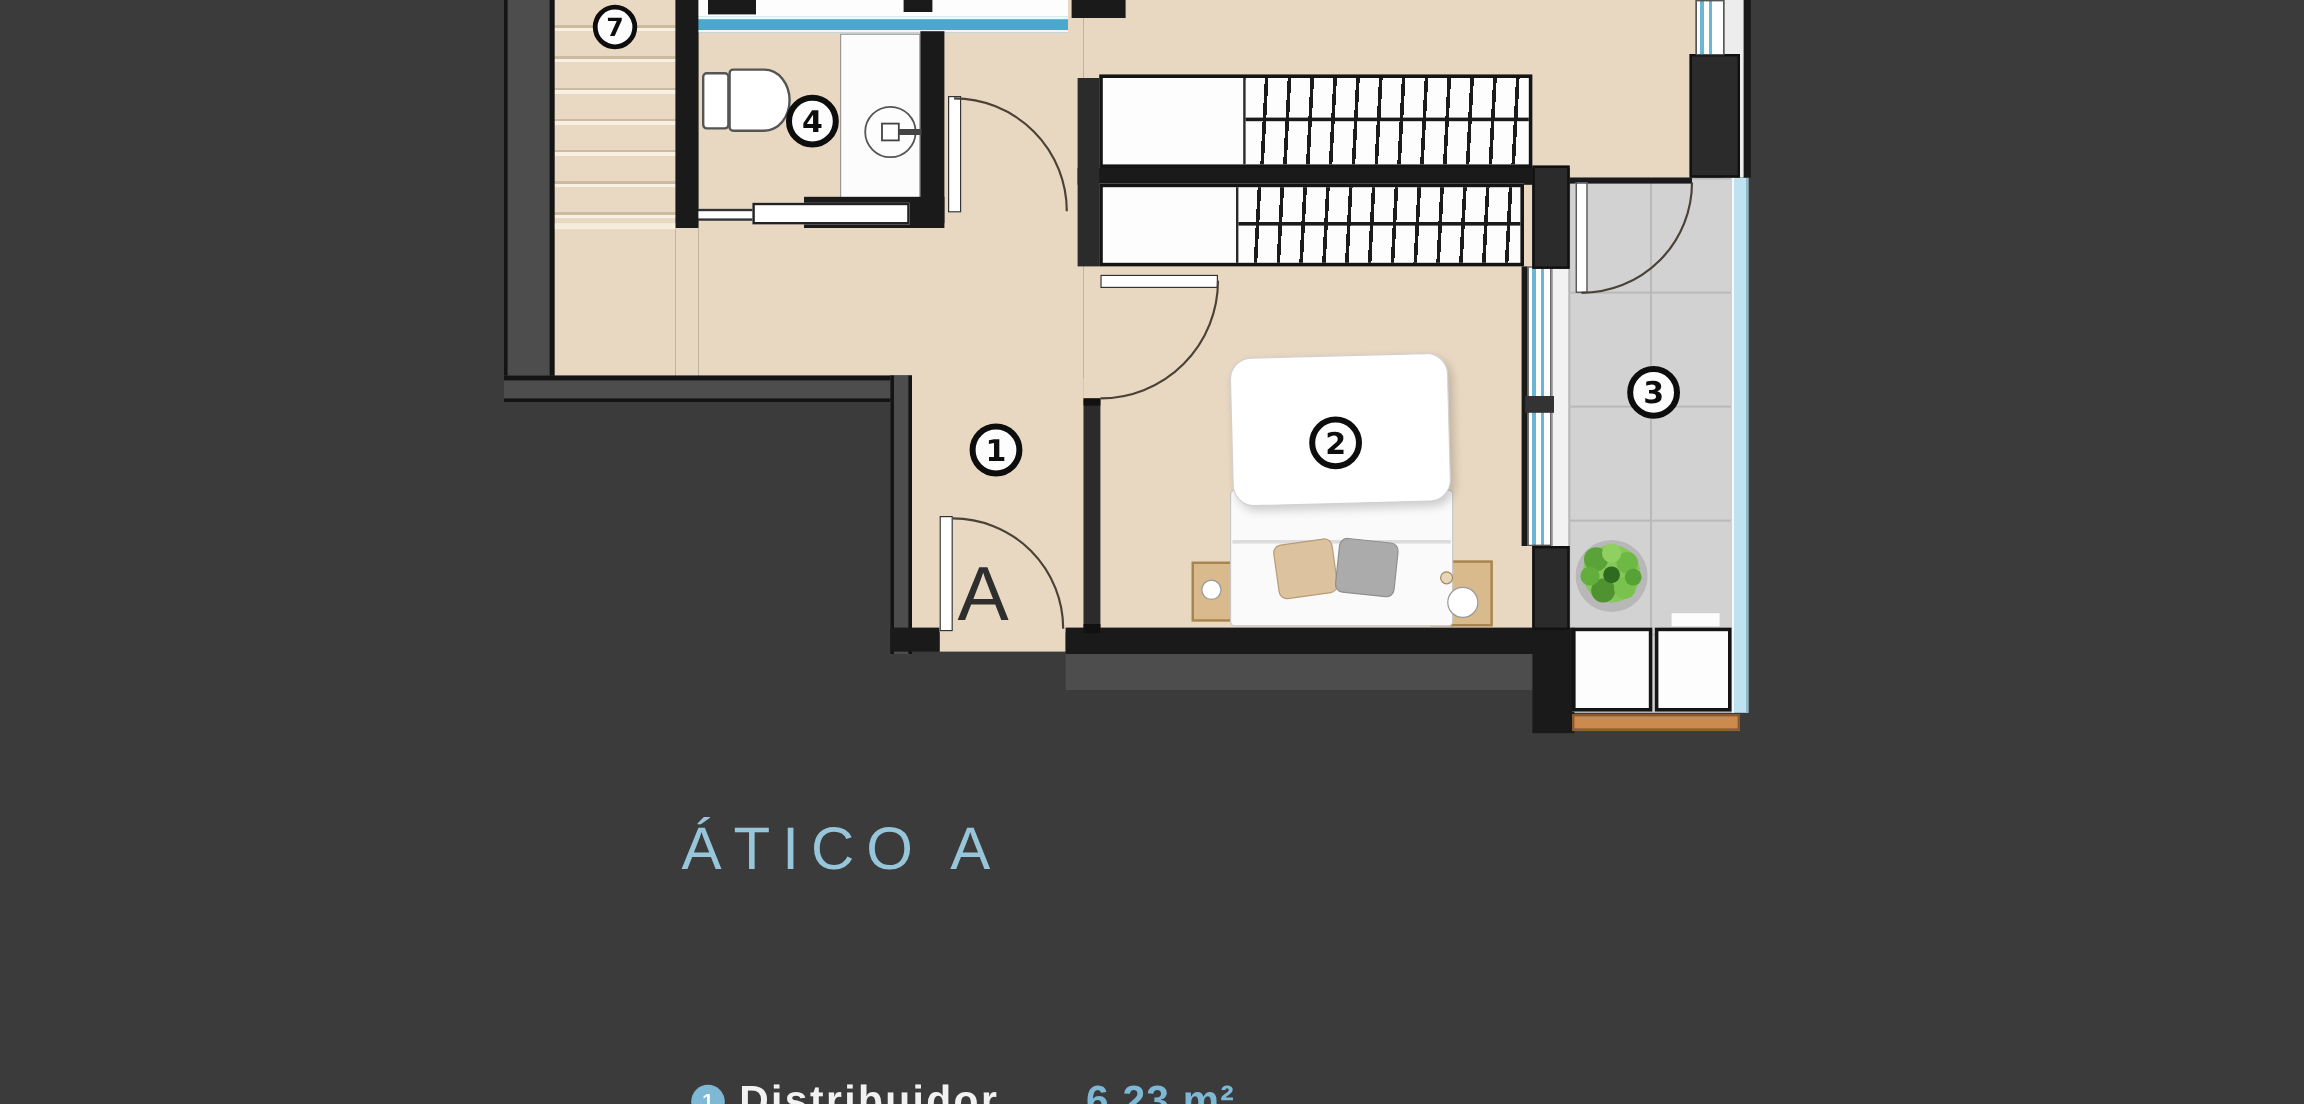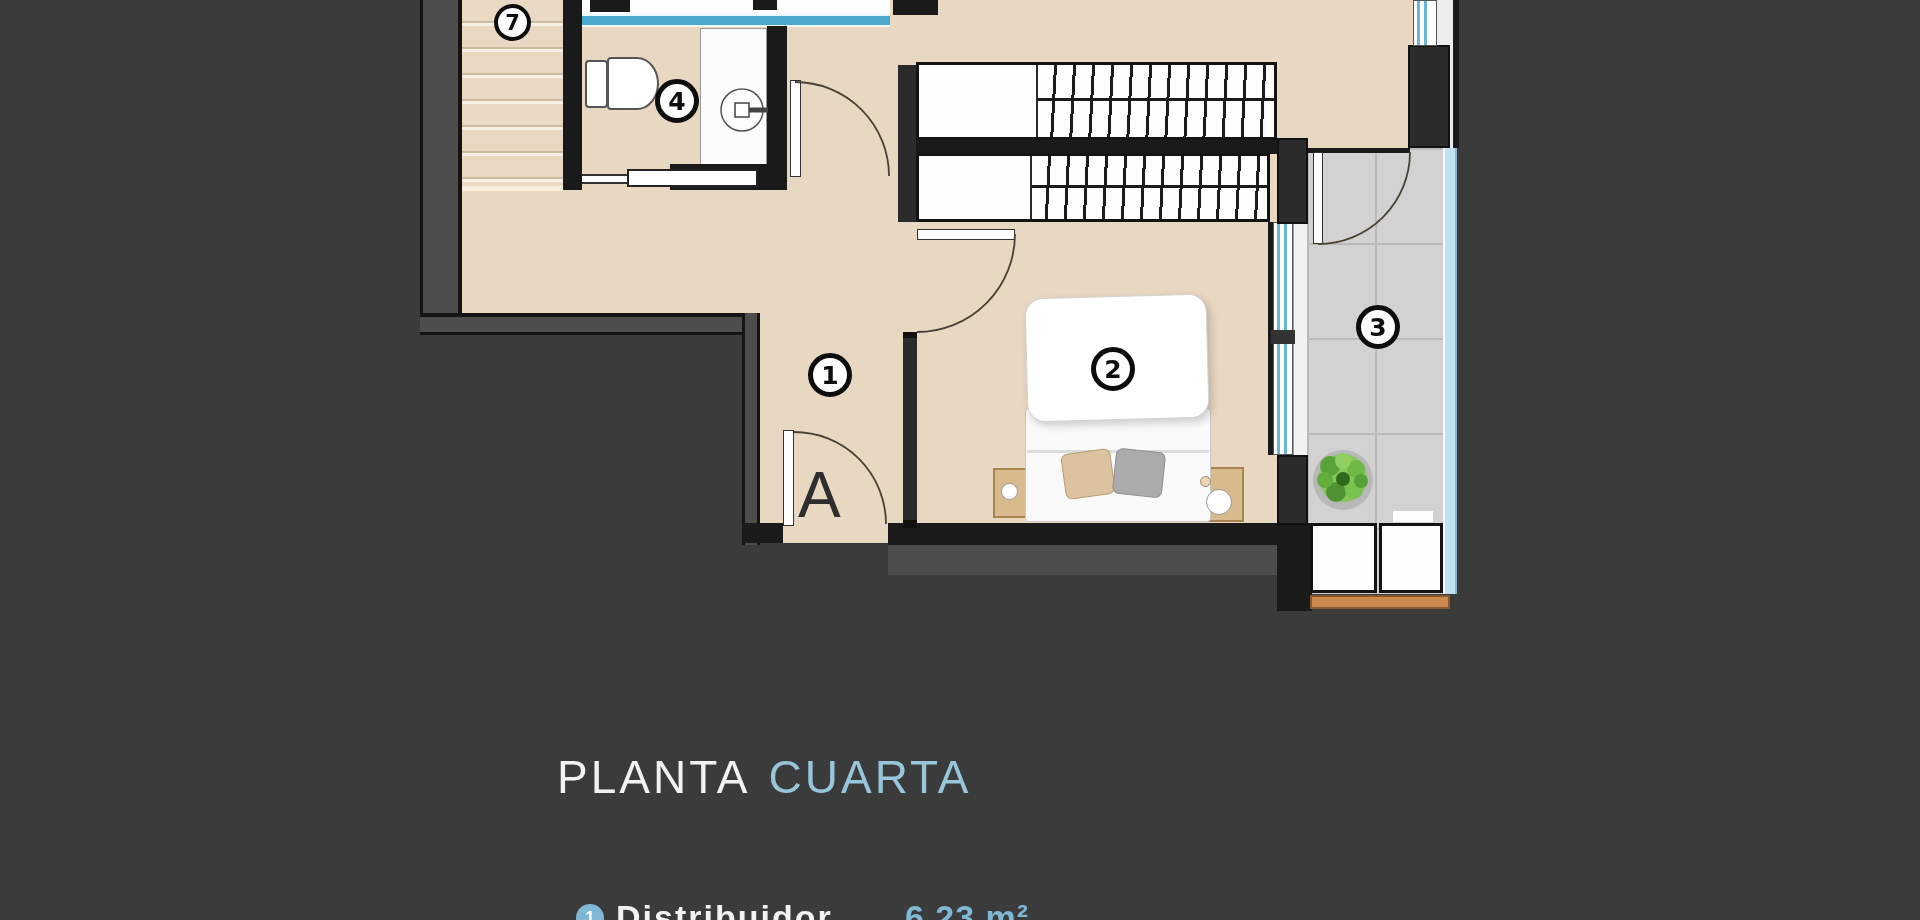--- a/index.html
+++ b/index.html
@@ -179,6 +179,9 @@
 
   <div class="entrA">A</div>
 
+  <div class="t1" style="color:#97c6db;">
+    <span>ÁTICO A</span>
+  </div>
   <div class="t2">
     <span style="color:#f2f2f2;">PLANTA</span><span style="display:inline-block;width:18px;"></span><span style="color:#97c6db;">CUARTA</span>
   </div>

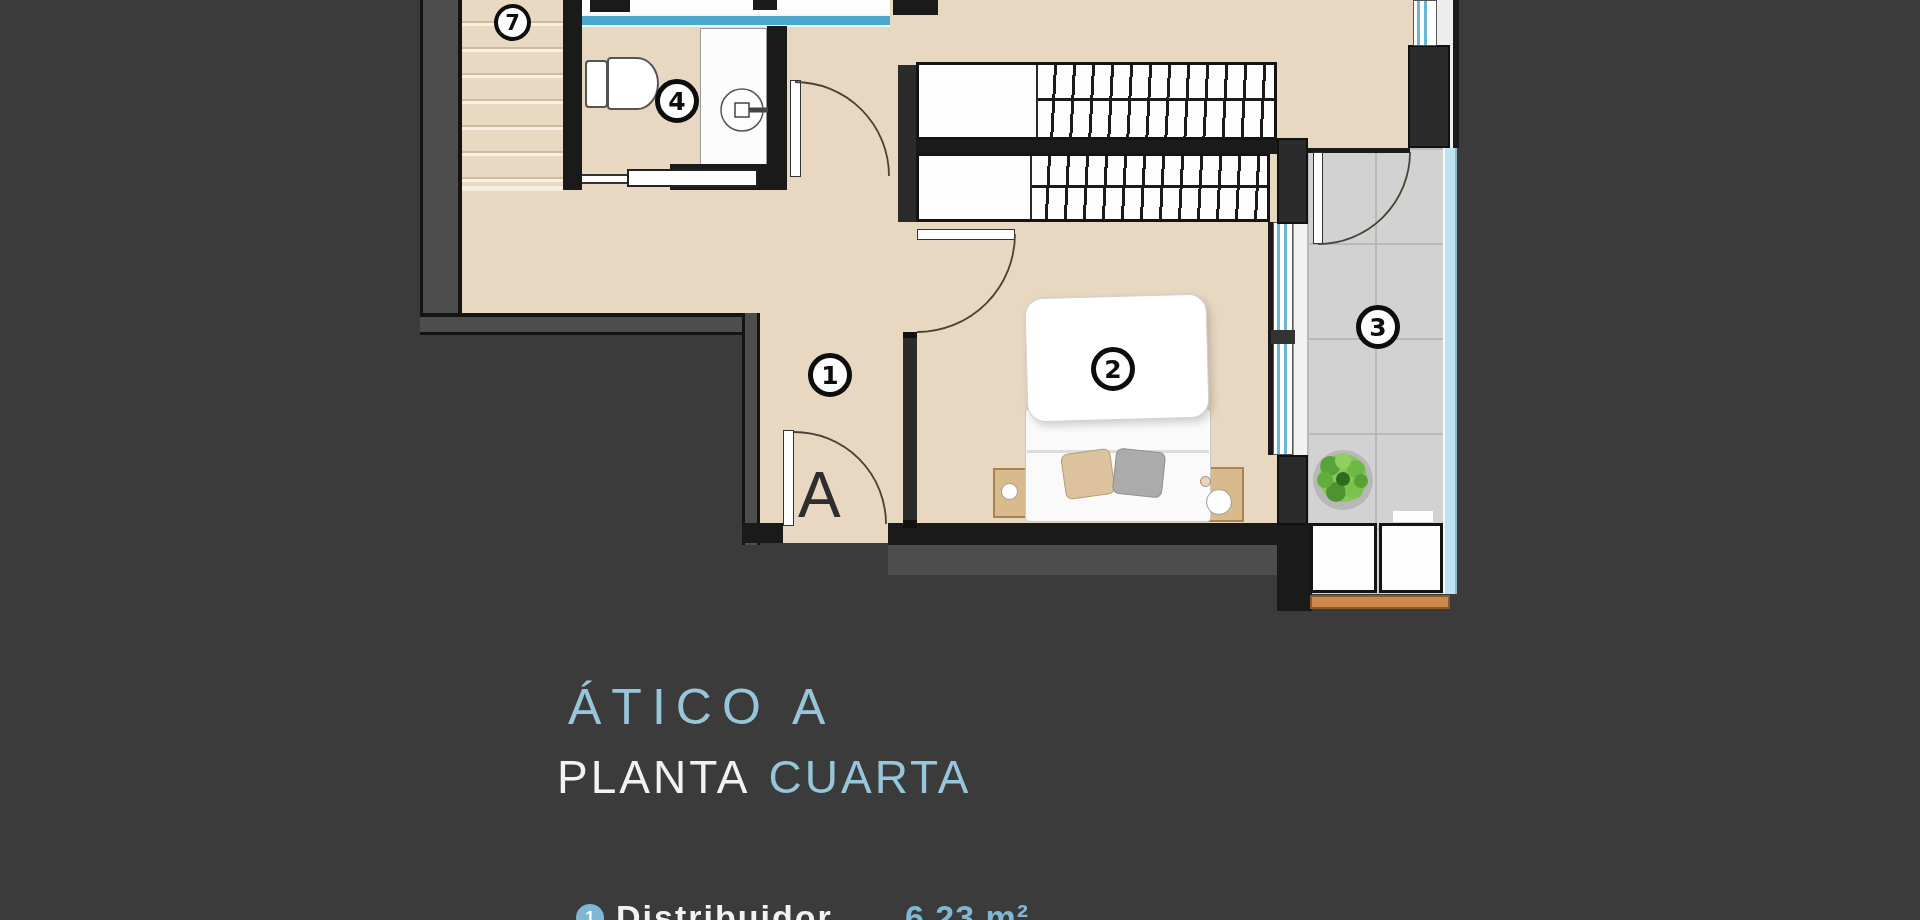--- a/index.html
+++ b/index.html
@@ -182,9 +182,6 @@
   <div class="t1" style="color:#97c6db;">
     <span>ÁTICO A</span>
   </div>
-  <div class="t2">
-    <span style="color:#f2f2f2;">PLANTA</span><span style="display:inline-block;width:18px;"></span><span style="color:#97c6db;">CUARTA</span>
-  </div>
 
   <div class="legend">
     <div class="lg-badge" style="background:#7fb8d4;color:#fff;">

